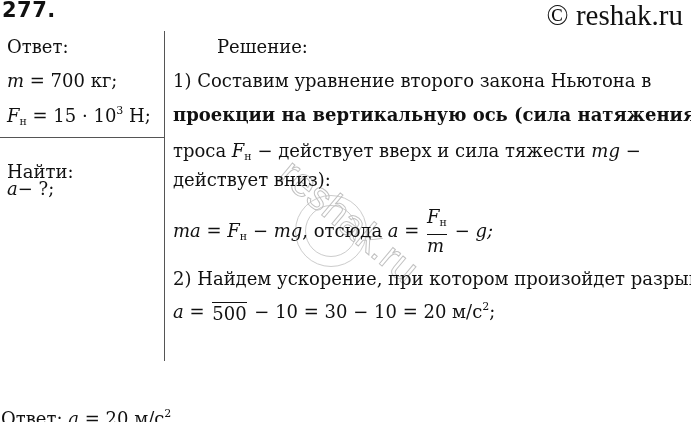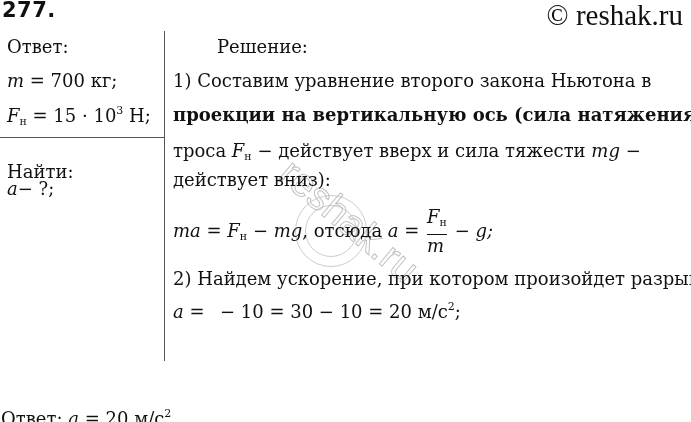--- a/index.html
+++ b/index.html
@@ -66,7 +66,7 @@
 <div class="abs txt" style="left:173px;top:268px;">2) Найдем ускорение, при котором произойдет разрыв:</div>
 
 <div class="abs txt" style="left:173px;top:300px;">
-  <span class="it">a</span><span> = </span><span class="frac"><span class="bar"></span></span><span> − 10 = 30 − 10 = 20 м/с</span><span class="sup">2</span><span>;</span>
+  <span class="it">a</span><span> = </span><span class="frac"><span class="bar"></span><span class="d">500</span></span><span> − 10 = 30 − 10 = 20 м/с</span><span class="sup">2</span><span>;</span>
 </div>
 
 <div class="abs txt" style="left:1px;top:398px;margin-top:9px;">

